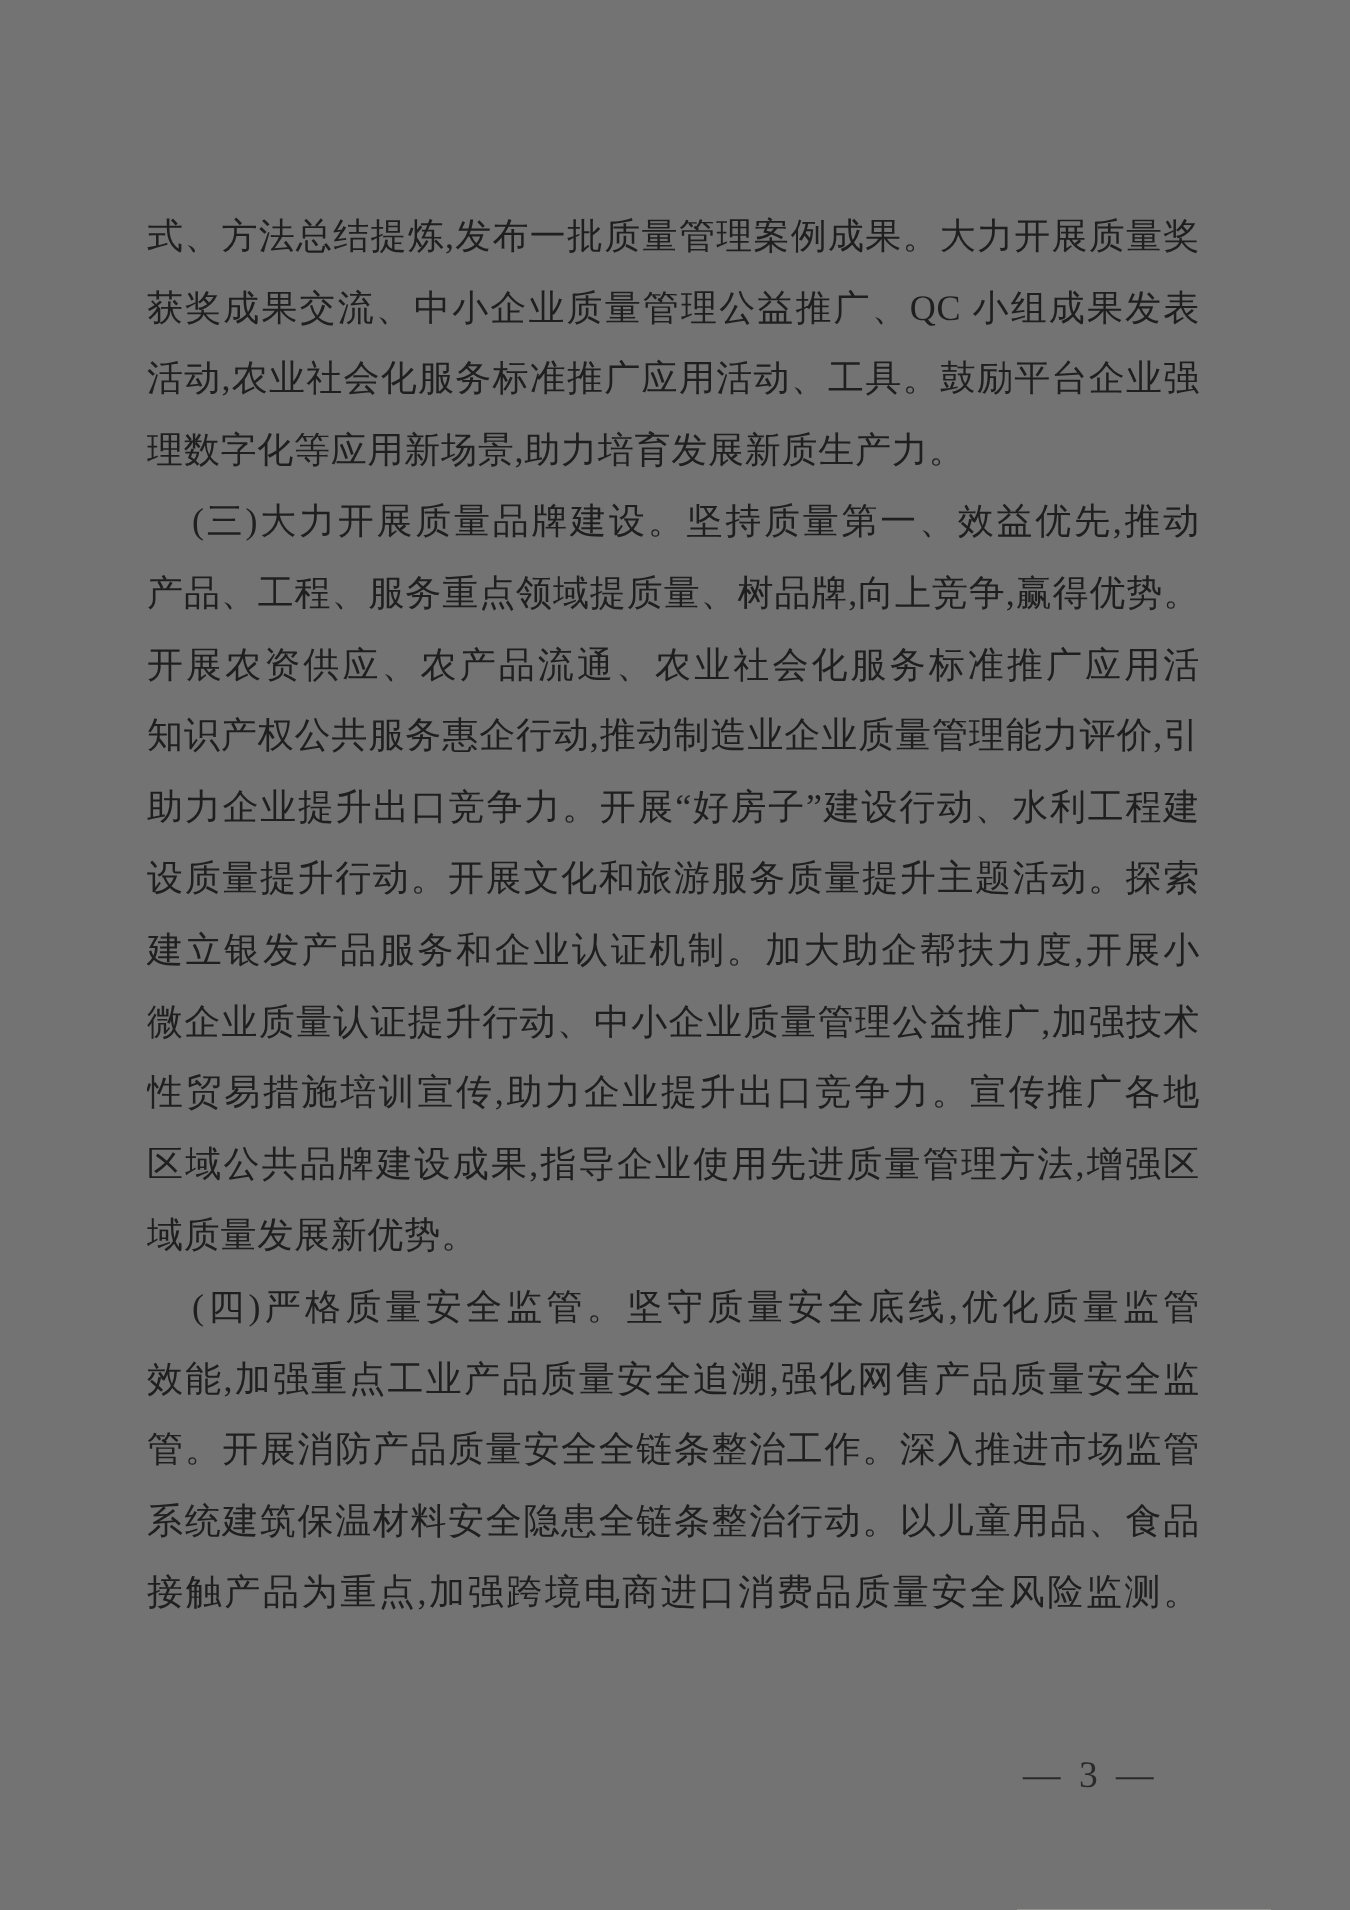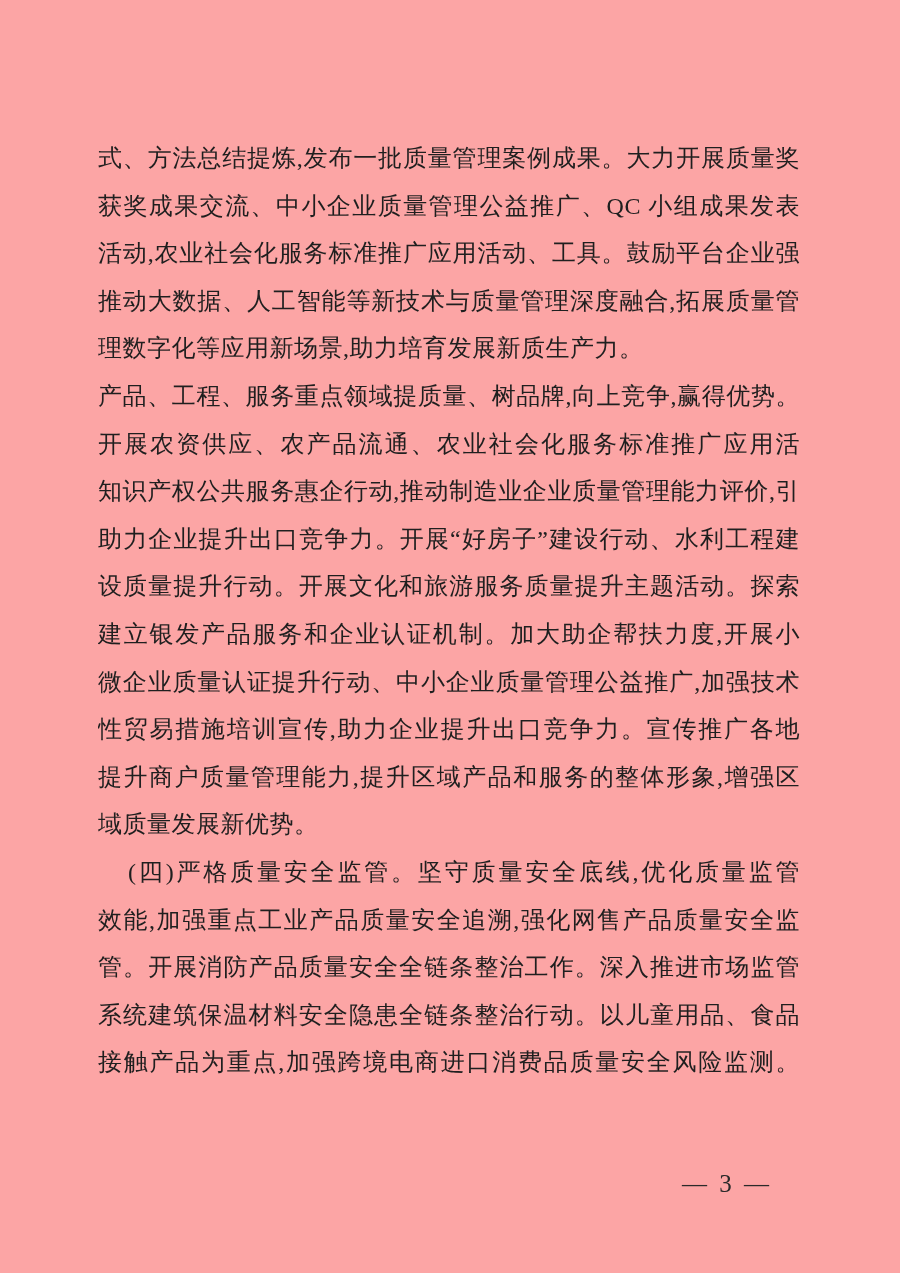--- a/index.html
+++ b/index.html
@@ -16,7 +16,7 @@
     position: relative;
     width: 900px;
     height: 1273px;
-    background: #fca5a5;
+    background: #737373;
     color: #1f1f1f;
     overflow: hidden;
   }

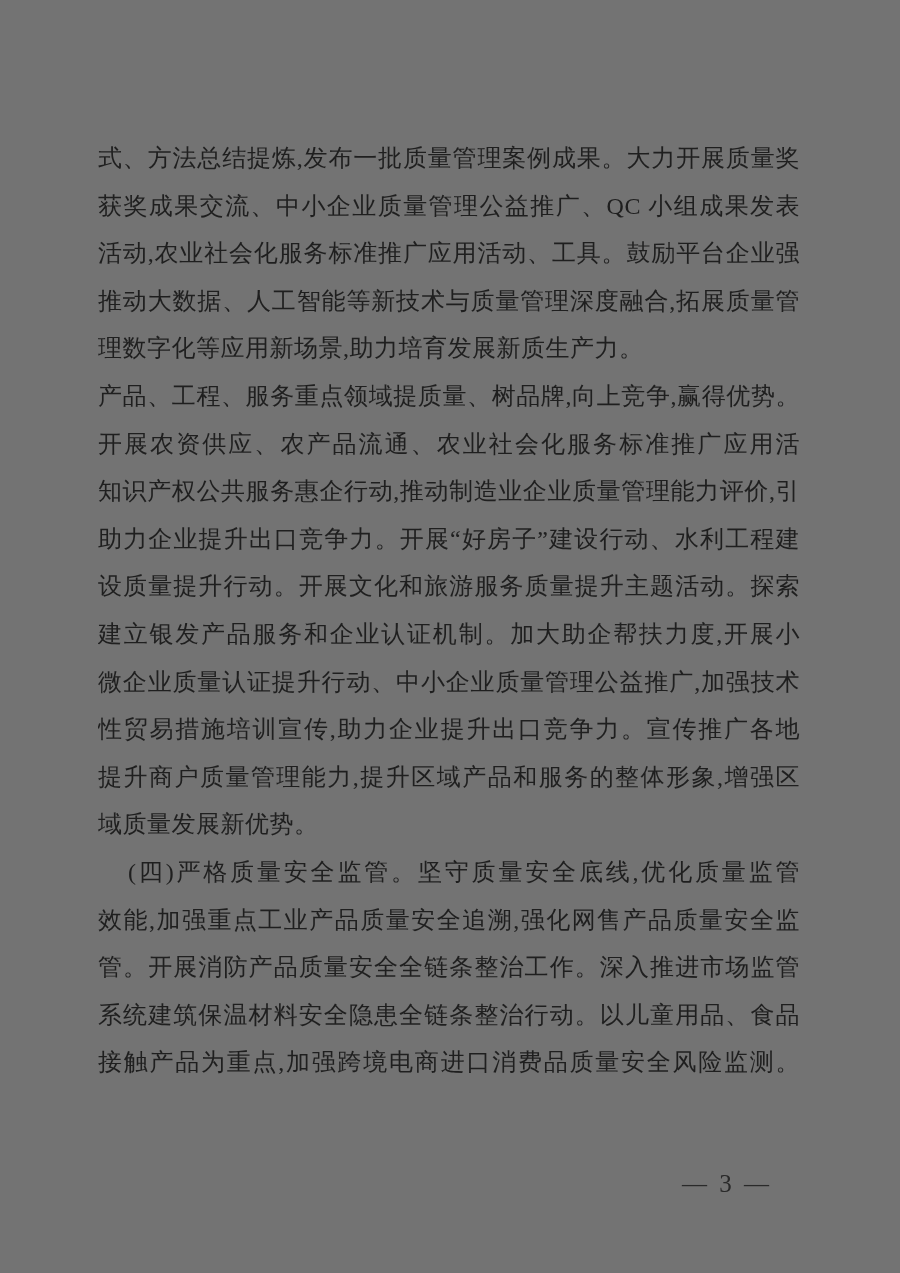--- a/index.html
+++ b/index.html
@@ -61,7 +61,6 @@
     <div class="line">式、方法总结提炼,发布一批质量管理案例成果。大力开展质量奖</div>
     <div class="line">获奖成果交流、中小企业质量管理公益推广、QC 小组成果发表等</div>
     <div class="line">活动,农业社会化服务标准推广应用活动、工具。鼓励平台企业强化</div>
-    <div class="line">推动大数据、人工智能等新技术与质量管理深度融合,拓展质量管</div>
     <div class="line line--end">理数字化等应用新场景,助力培育发展新质生产力。</div>
     <div class="line">产品、工程、服务重点领域提质量、树品牌,向上竞争,赢得优势。</div>
     <div class="line">开展农资供应、农产品流通、农业社会化服务标准推广应用活动。</div>

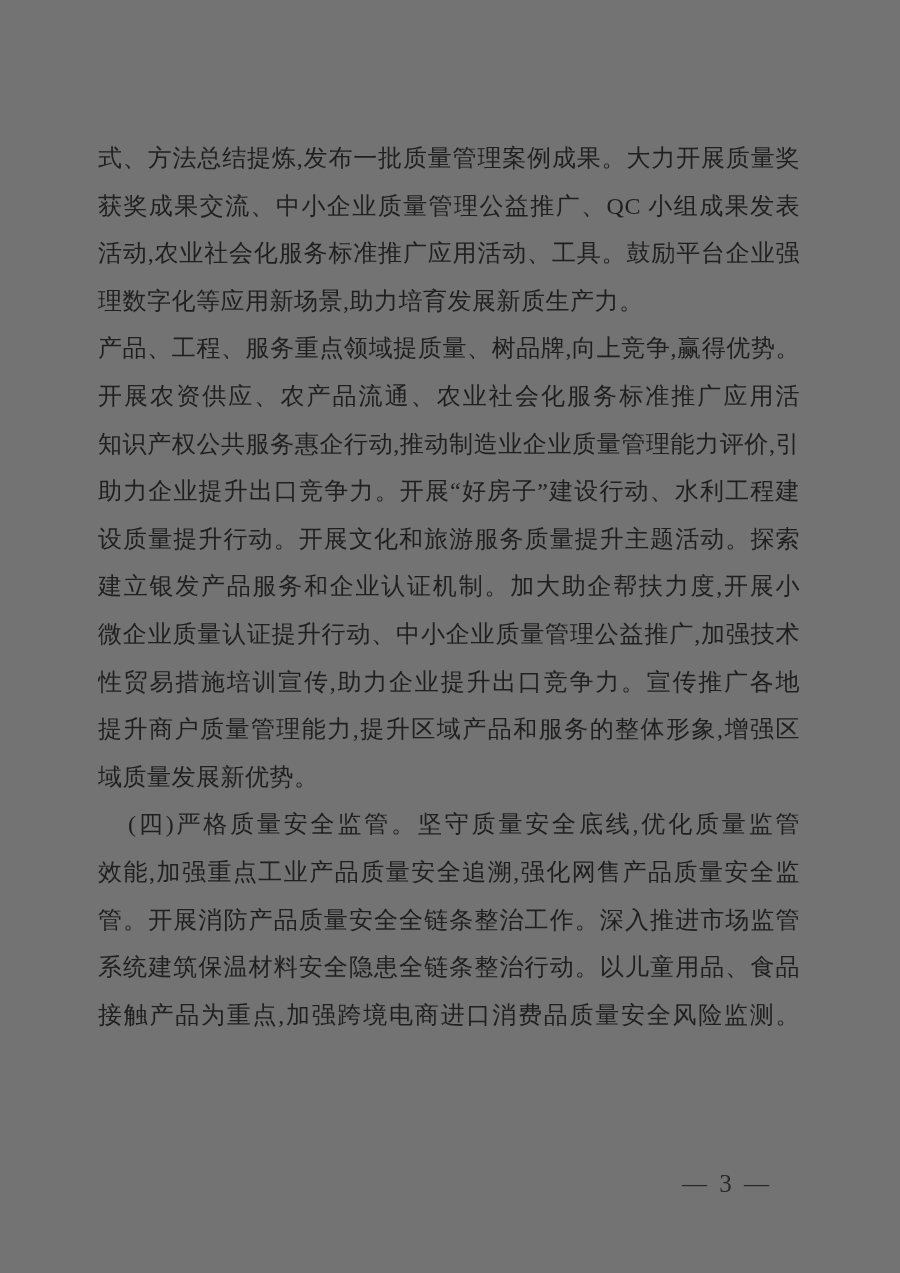--- a/index.html
+++ b/index.html
@@ -62,6 +62,7 @@
     <div class="line">获奖成果交流、中小企业质量管理公益推广、QC 小组成果发表等</div>
     <div class="line">活动,农业社会化服务标准推广应用活动、工具。鼓励平台企业强化</div>
     <div class="line line--end">理数字化等应用新场景,助力培育发展新质生产力。</div>
+    <div class="line line--indent">(三)大力开展质量品牌建设。坚持质量第一、效益优先,推动</div>
     <div class="line">产品、工程、服务重点领域提质量、树品牌,向上竞争,赢得优势。</div>
     <div class="line">开展农资供应、农产品流通、农业社会化服务标准推广应用活动。</div>
     <div class="line">知识产权公共服务惠企行动,推动制造业企业质量管理能力评价,引</div>

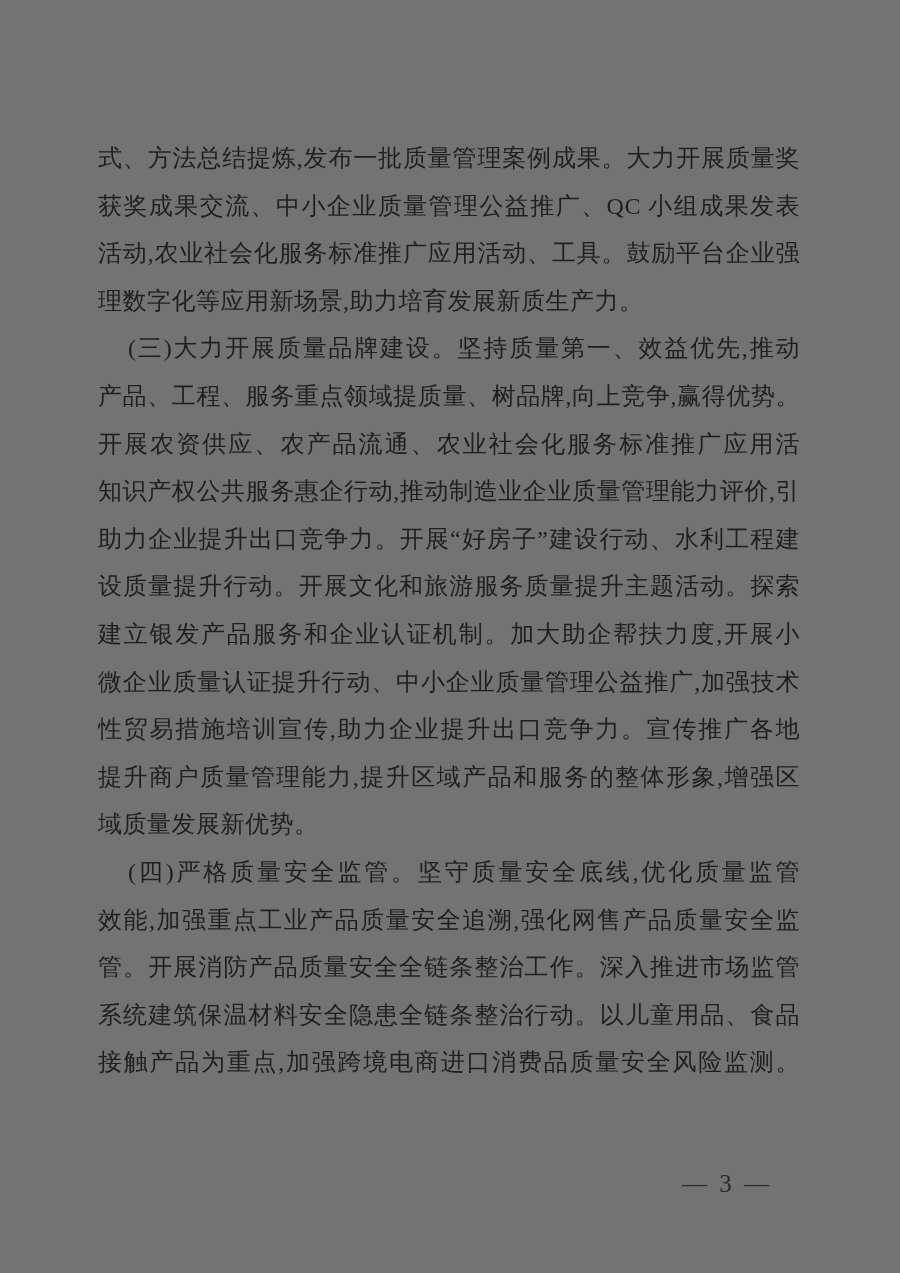--- a/index.html
+++ b/index.html
@@ -71,7 +71,7 @@
     <div class="line">建立银发产品服务和企业认证机制。加大助企帮扶力度,开展小</div>
     <div class="line">微企业质量认证提升行动、中小企业质量管理公益推广,加强技术</div>
     <div class="line">性贸易措施培训宣传,助力企业提升出口竞争力。宣传推广各地</div>
-    <div class="line">提升商户质量管理能力,提升区域产品和服务的整体形象,增强区</div>
+    <div class="line">区域公共品牌建设成果,指导企业使用先进质量管理方法,增强区</div>
     <div class="line line--end">域质量发展新优势。</div>
     <div class="line line--indent">(四)严格质量安全监管。坚守质量安全底线,优化质量监管</div>
     <div class="line">效能,加强重点工业产品质量安全追溯,强化网售产品质量安全监</div>

